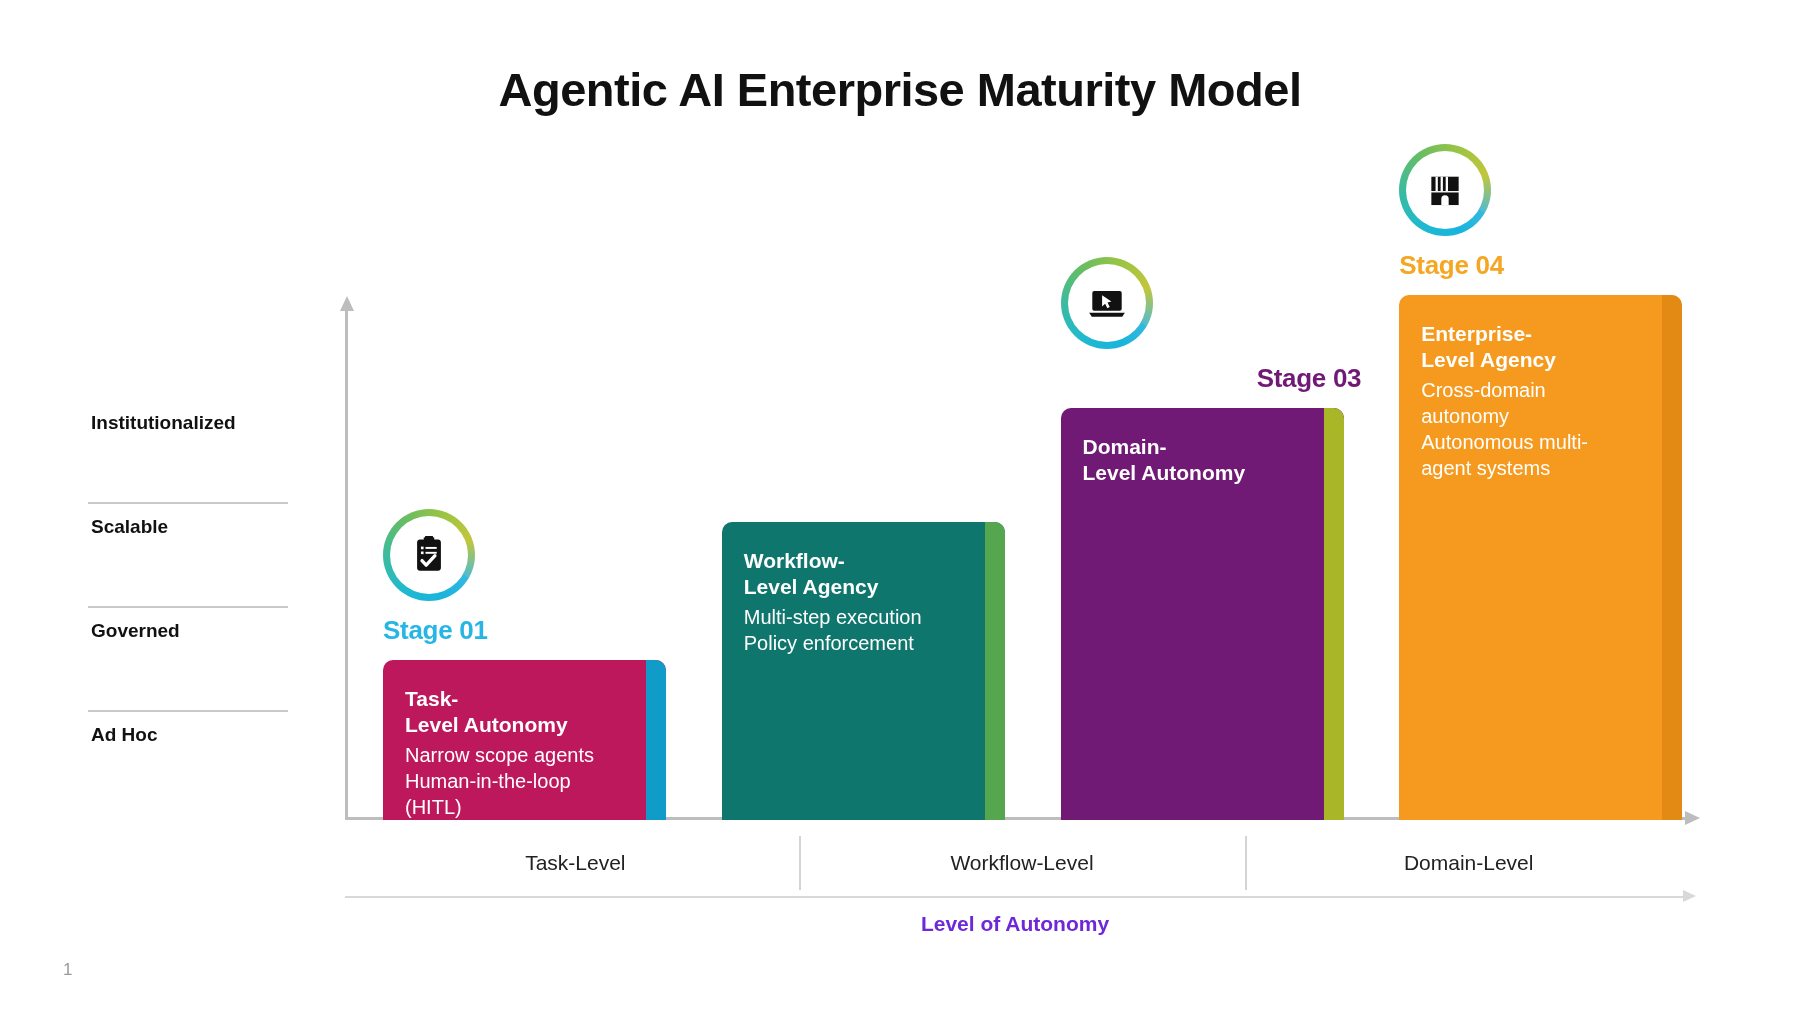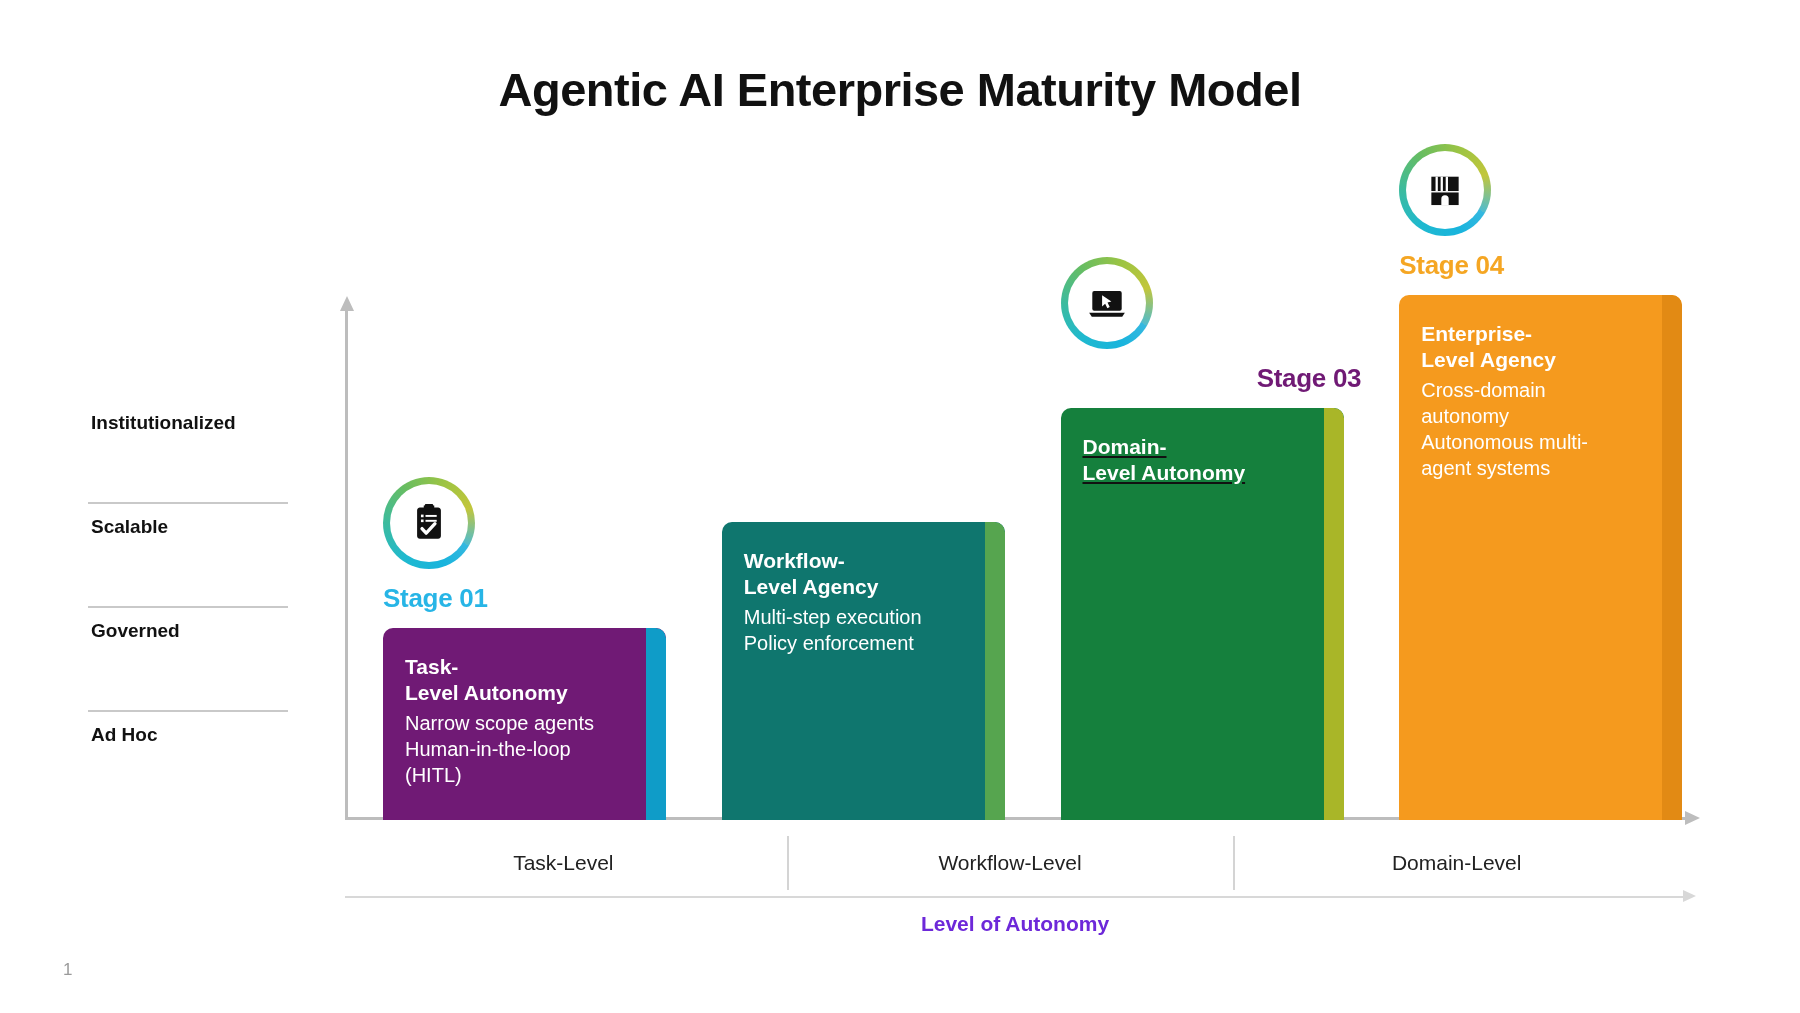--- a/index.html
+++ b/index.html
@@ -362,7 +362,7 @@
       <div class="stage-label" style="color: #701a75; text-align: right;">Stage 03</div>
     </div>
     <div class="bar-wrap">
-      <div class="bar" style="background: #15803d; height: 412px; text-decoration: underline;">
+      <div class="bar" style="background: #701a75; height: 412px;">
         <div class="bar-side" style="background: rgb(169, 182, 40);"></div>
         <div class="bar-title">Domain-
 Level Autonomy</div>

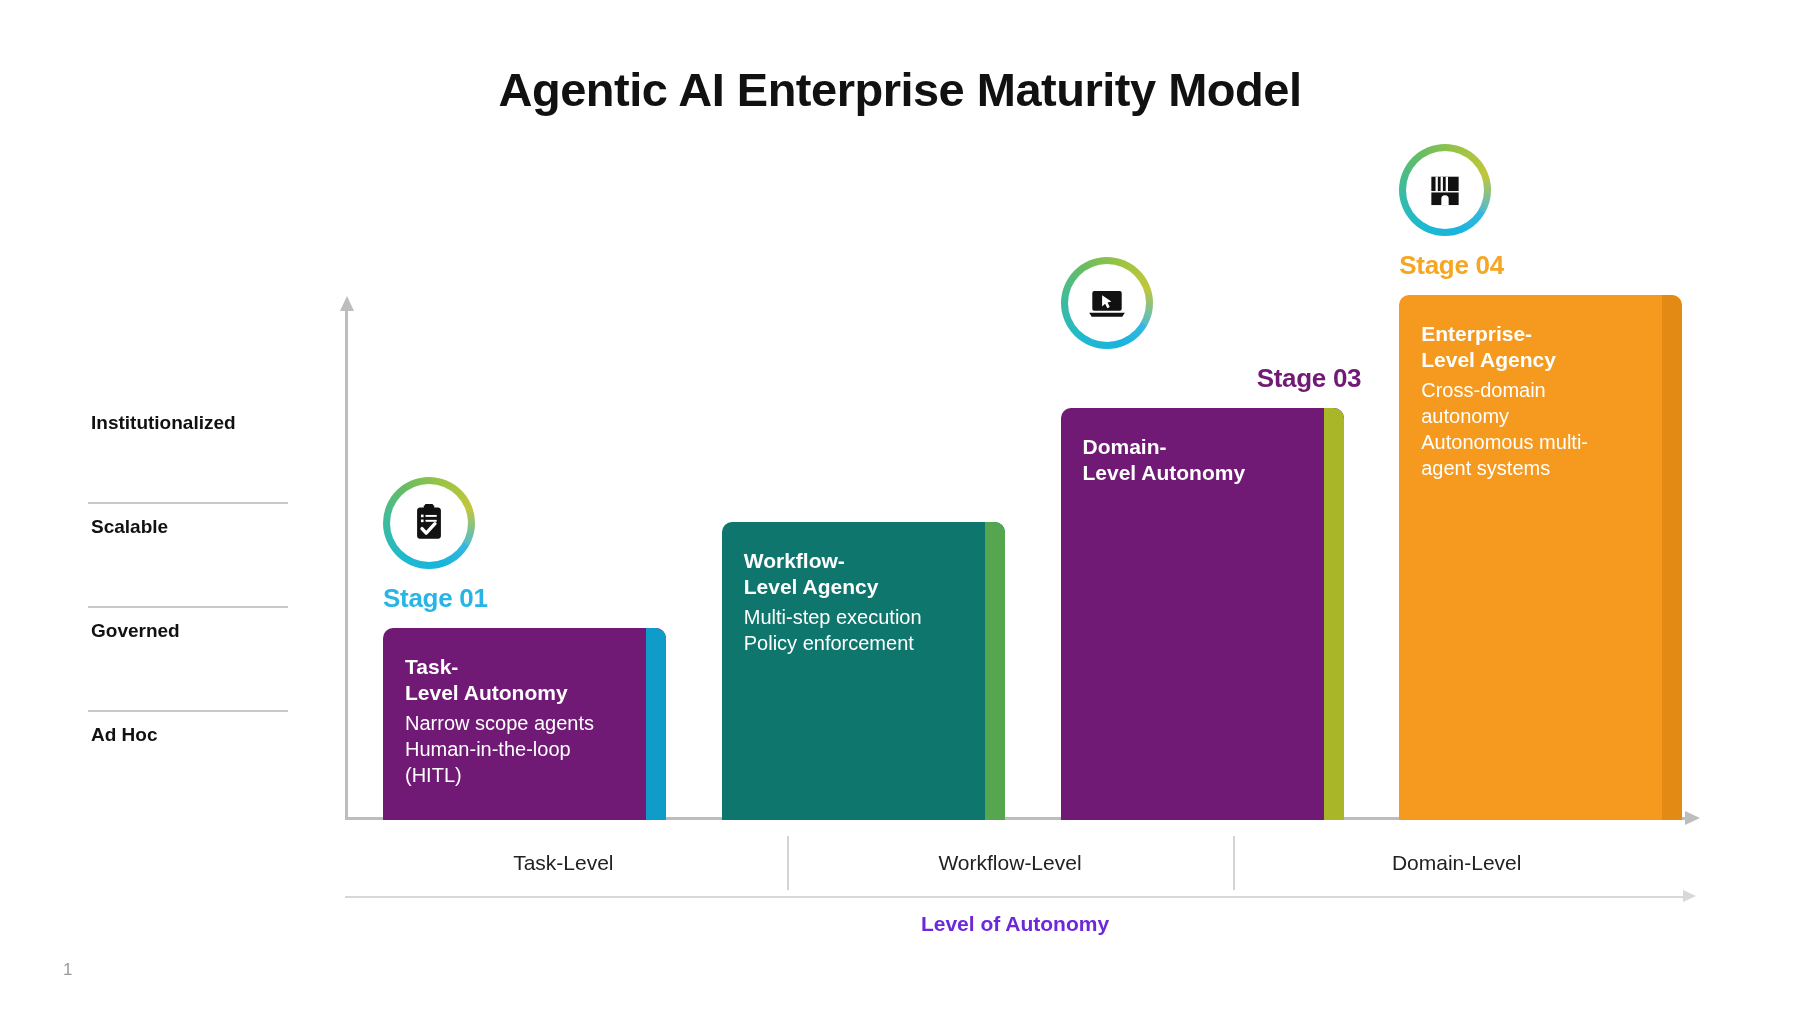--- a/index.html
+++ b/index.html
@@ -327,7 +327,7 @@
       <div class="stage-label" style="color: rgb(39, 181, 230);">Stage 01</div>
     </div>
     <div class="bar-wrap">
-      <div class="bar" style="background: #701a75; height: 192px;">
+      <div class="bar" style="background: #be185d; height: 160px;">
         <div class="bar-side" style="background: rgb(15, 156, 200);"></div>
         <div class="bar-title">Task-
 Level Autonomy</div>

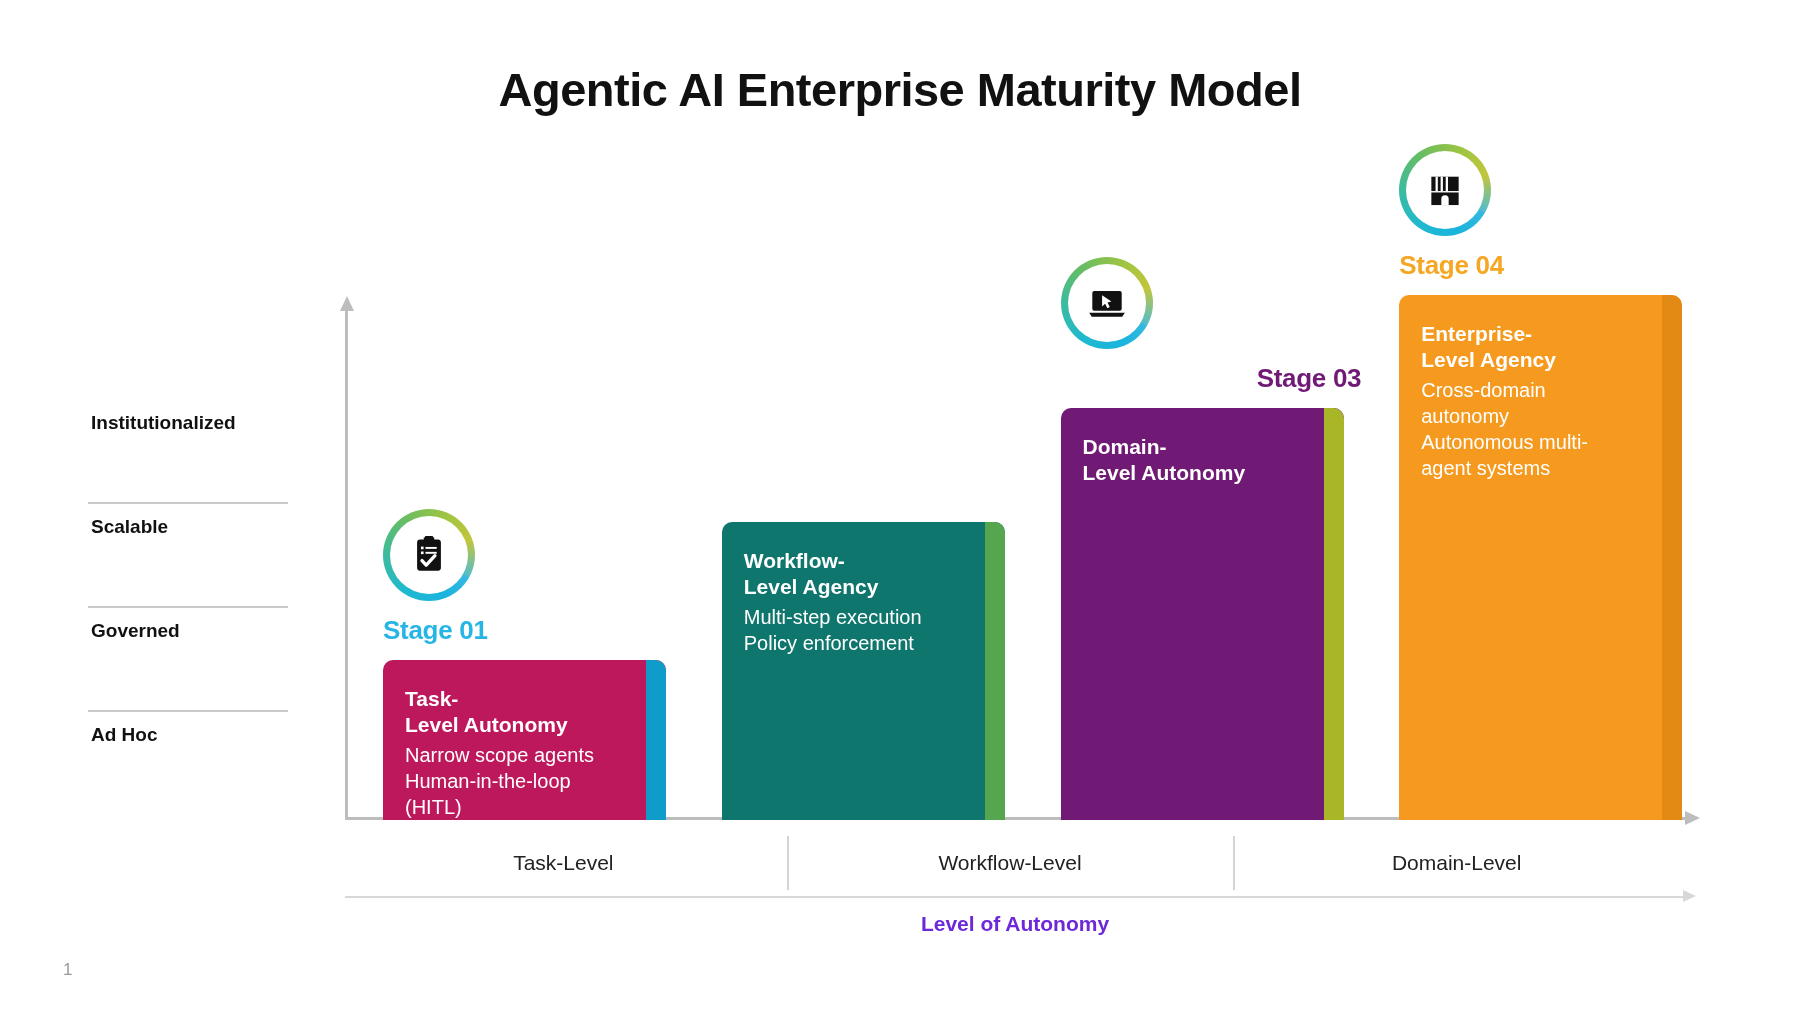--- a/index.html
+++ b/index.html
@@ -217,7 +217,7 @@
   
   #x-categories {
     position: absolute;
-    left: 340px;
+    left: 352px;
     top: 832px;
     width: 1340px;
     height: 62px;

